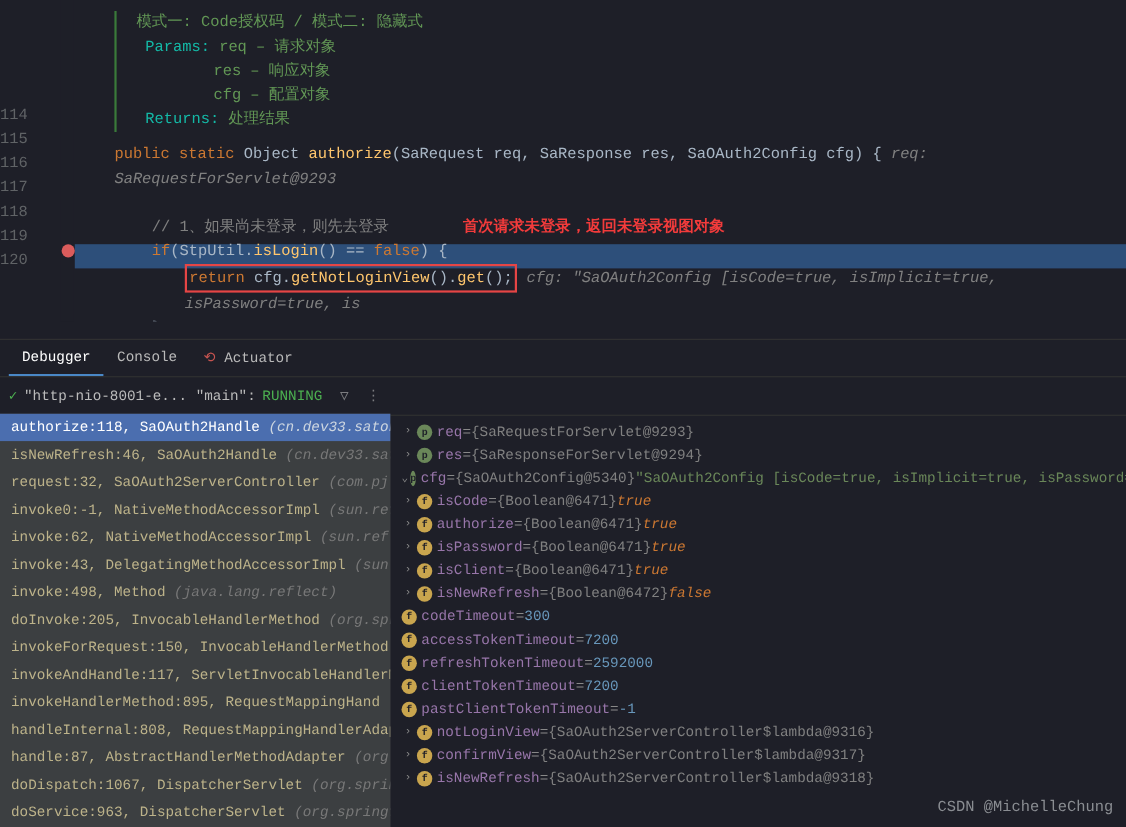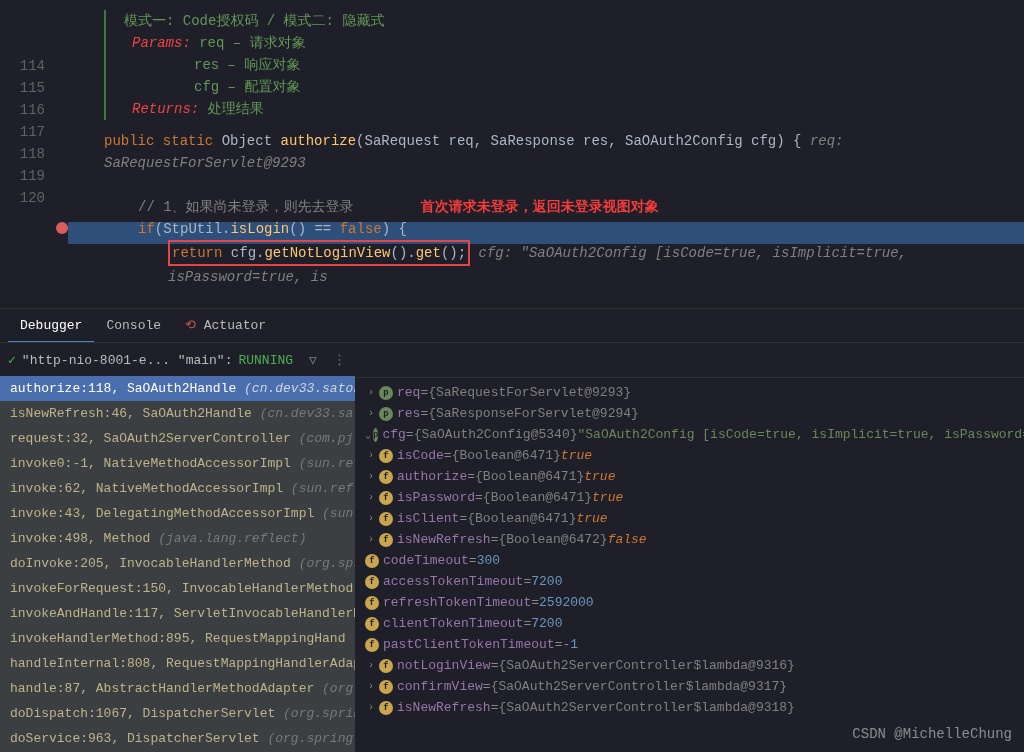--- a/index.html
+++ b/index.html
@@ -12,7 +12,7 @@
 .code{position:absolute;left:68px;right:0;top:0;height:100%;line-height:22px}
 .code .bl{margin-left:36px}
 .javadoc{border-left:2px solid #3a7a3a;padding-left:18px;color:#629755;margin-top:10px}
-.jdtag{color:#ef4444;font-style:italic}
+.jdtag{color:#14b8a6;}
 .currentline{position:absolute;left:68px;right:0;top:222px;height:22px;background:#2d4f7a}
 .kw{color:#cc7832}
 .type{color:#a9b7c6}

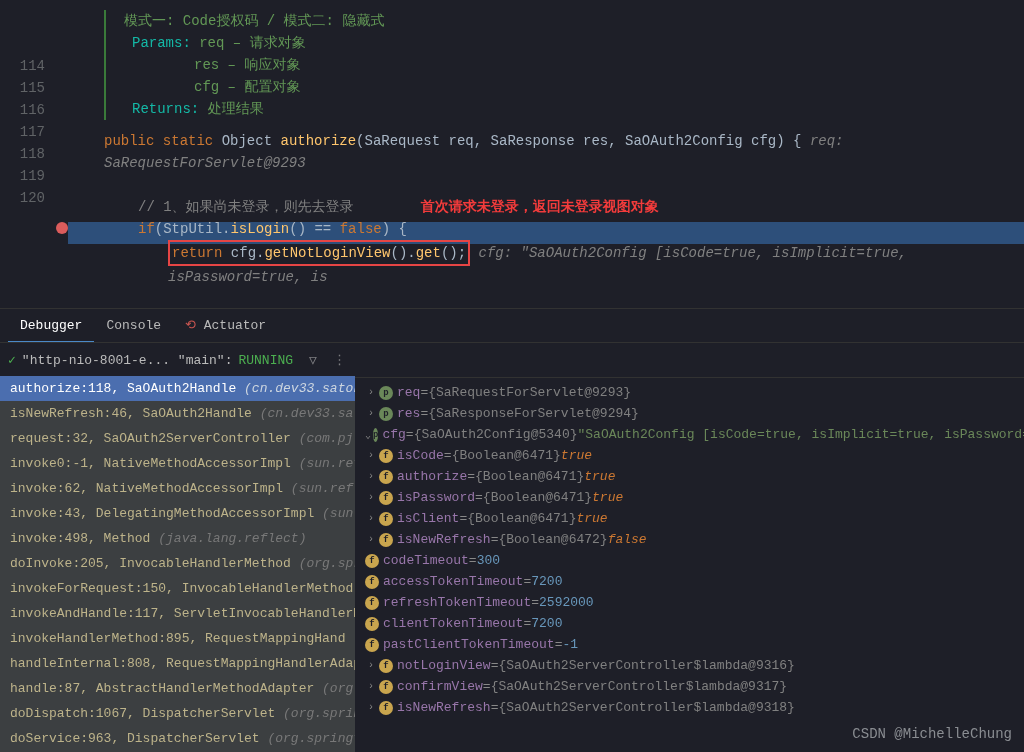--- a/index.html
+++ b/index.html
@@ -5,7 +5,7 @@
 html,body{margin:0;padding:0;background:#1e1f28;color:#a9b7c6;font-family:Consolas,"Courier New",monospace;font-size:14px;overflow:hidden}
 body{width:1024px;height:752px;position:relative}
 .editor{height:292px;overflow:hidden;position:relative}
-.gutter{position:absolute;left:0;top:0;width:55px;text-align:right;color:#606366;padding-top:55px;line-height:22px}
+.gutter{position:absolute;left:0;top:0;width:55px;color:#606366;padding-top:94px;line-height:22px}
 .gutter div{padding-right:10px}
 .bpcol{position:absolute;left:55px;top:0;width:12px;height:100%;background:#1e1f28}
 .dbgdot{position:absolute;left:56px;top:222px;width:12px;height:12px;background:#db5c5c;border-radius:50%}

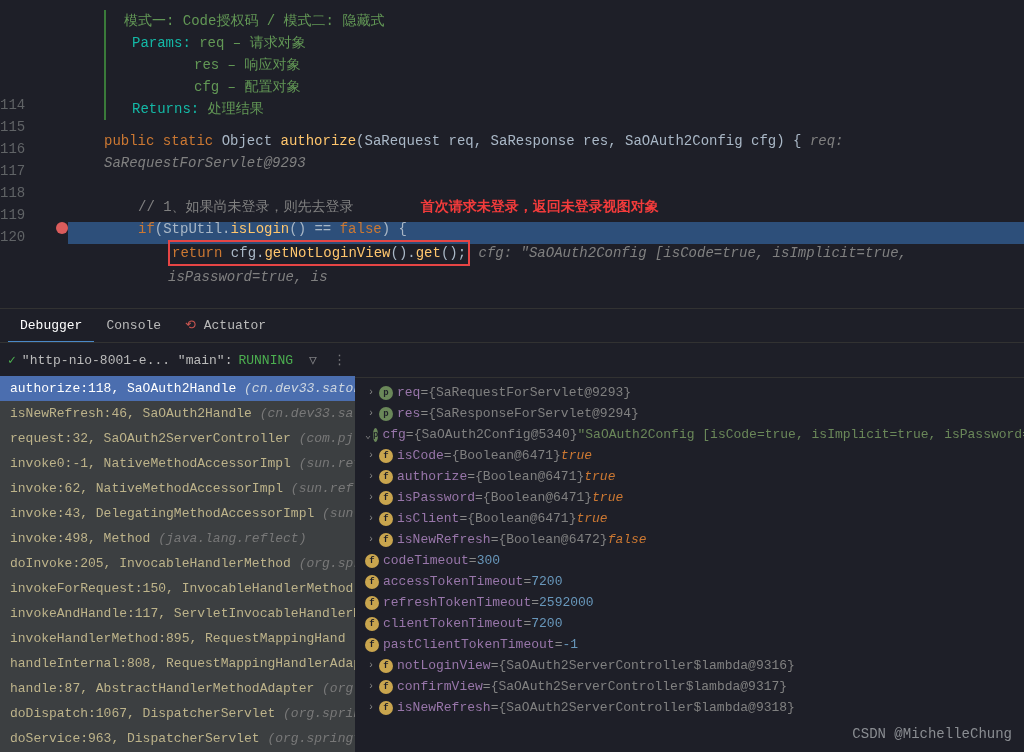--- a/index.html
+++ b/index.html
@@ -21,7 +21,7 @@
 .cmt{color:#808080}
 .redbox{border:2px solid #e64545;padding:0 2px;display:inline-block}
 .bigred{color:#f23b3b;font-weight:bold;font-family:Liberation Mono, monospace}
-.debugtabs{position:absolute;top:308px;left:0;right:0;height:34px;border-top:1px solid #323232;display:flex;align-items:center;padding-left:8px;font-size:13px;color:#bababa}
+.debugtabs{position:absolute;top:308px;left:0;right:0;height:34px;border-top:1px solid #323232;display:flex;align-items:flex-start;padding-left:8px;font-size:13px;color:#bababa}
 .debugtabs .tab{padding:8px 12px;cursor:pointer;border-bottom:2px solid transparent}
 .debugtabs .tab.active{border-bottom:2px solid #4a88c7;color:#fff}
 .debugtabs .act{color:#c75450}

